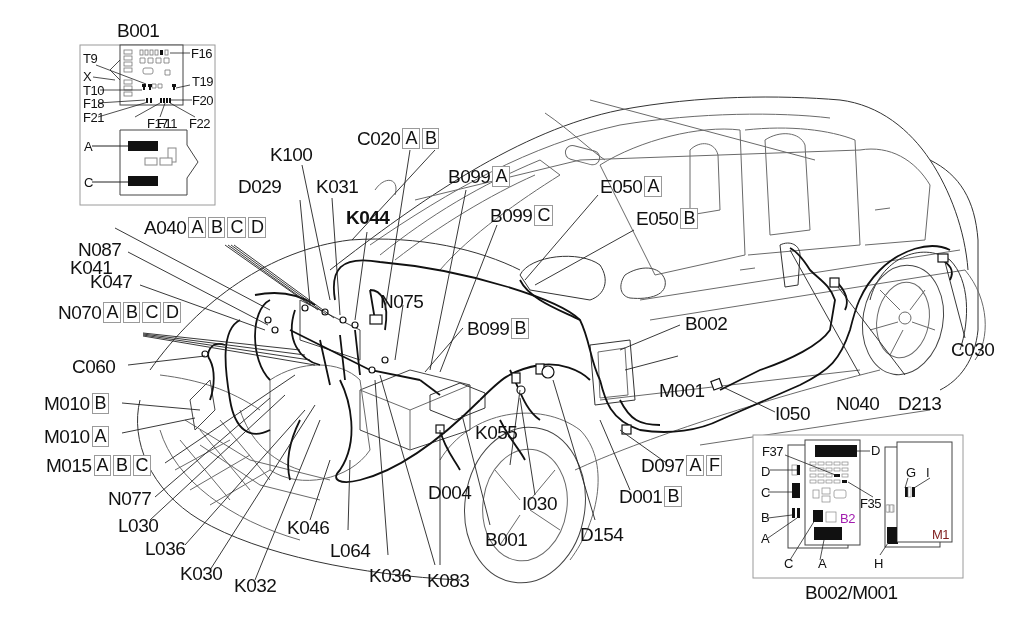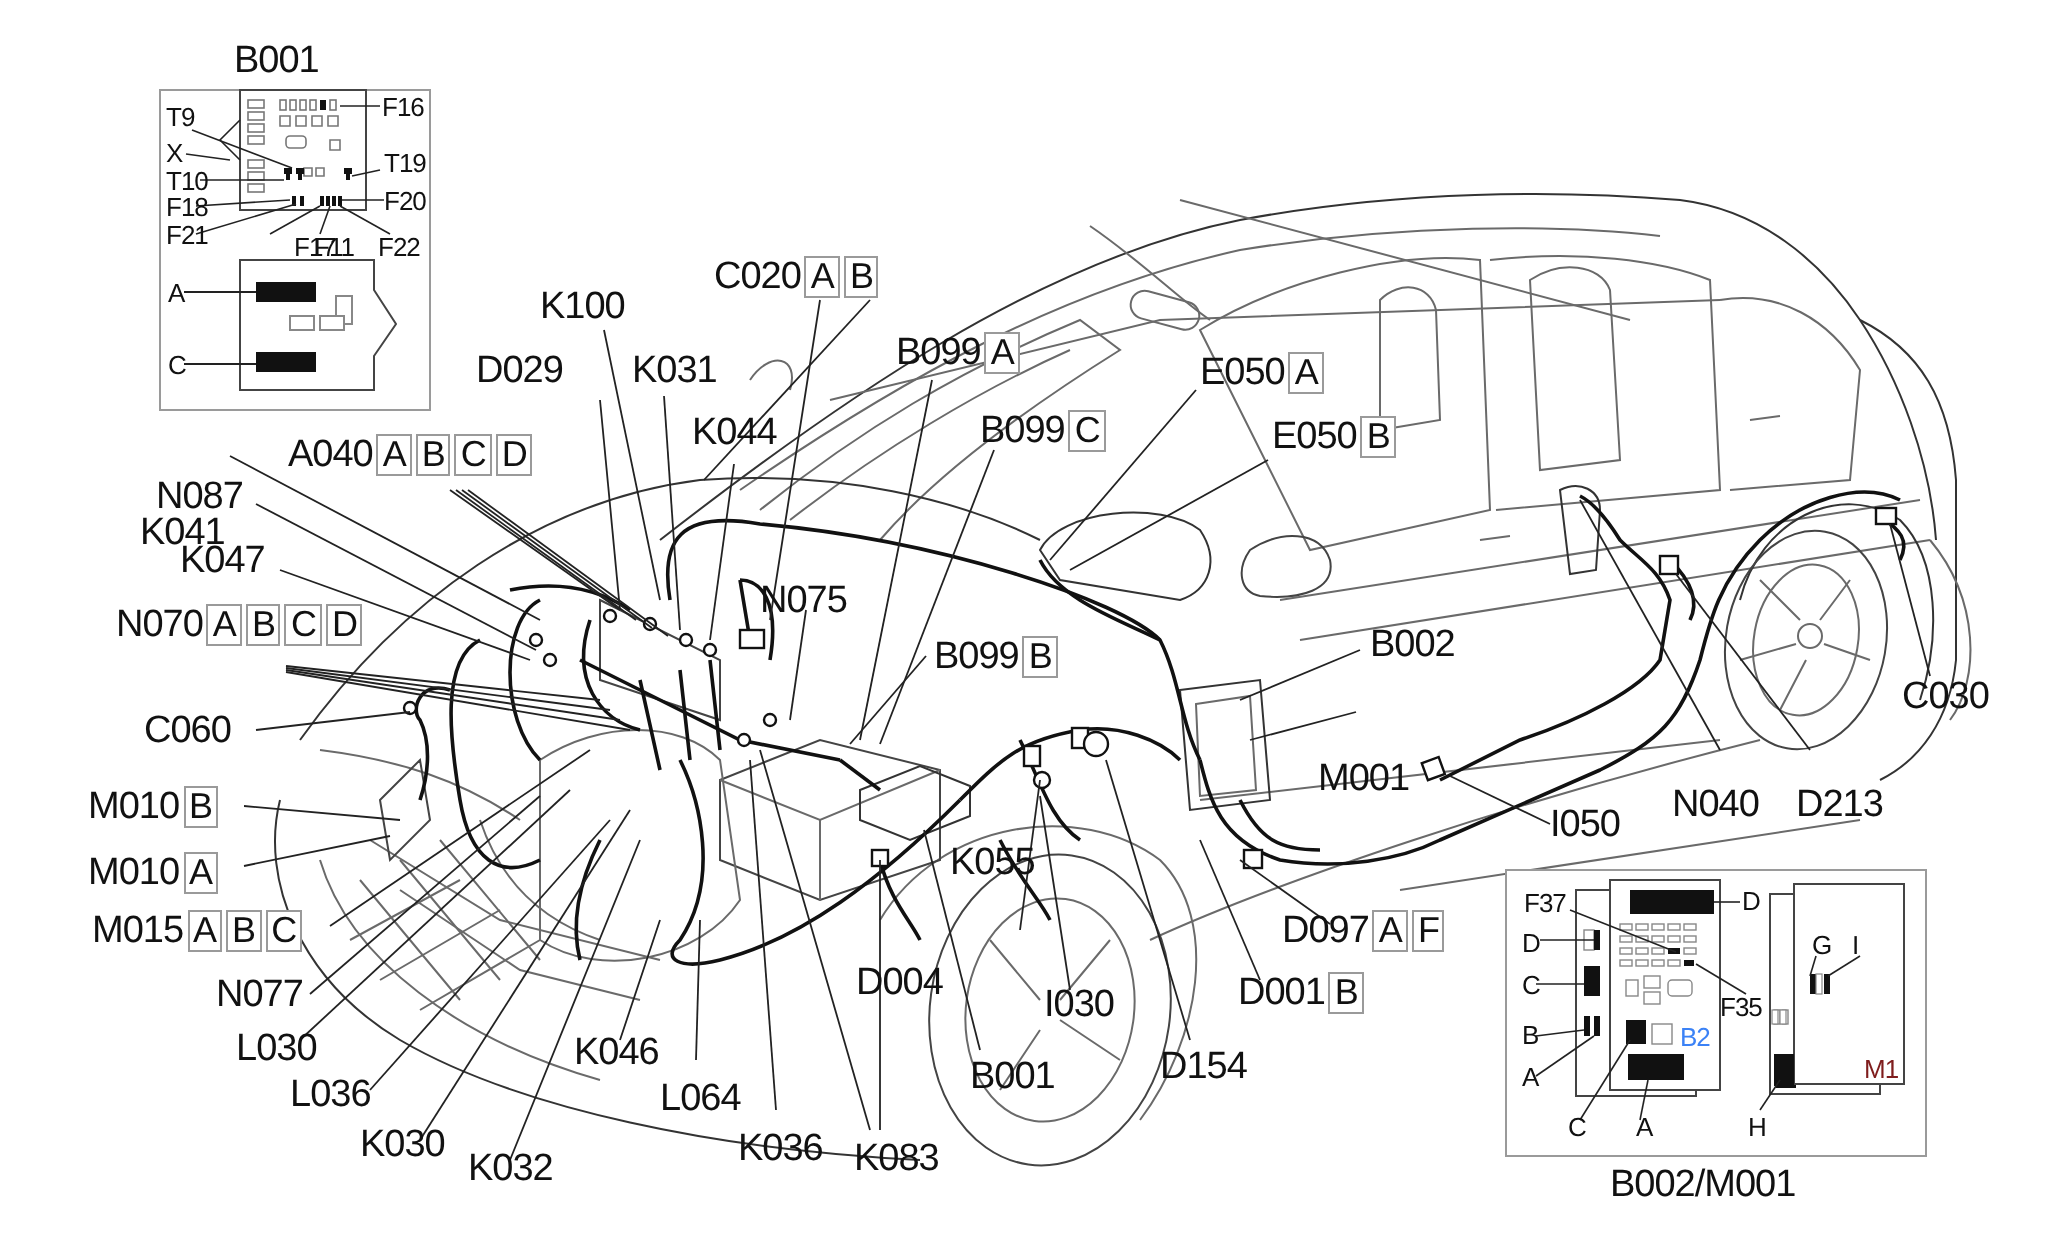--- a/index.html
+++ b/index.html
@@ -352,7 +352,7 @@
     <div class="lbl" style="left: 270px; top: 144px;"><span class="code">K100</span></div>
     <div class="lbl" style="left: 238px; top: 176px;"><span class="code">D029</span></div>
     <div class="lbl" style="left: 316px; top: 176px;"><span class="code">K031</span></div>
-    <div class="lbl" style="left: 346px; top: 207px;"><span class="code">K044</span></div>
+    <div class="lbl" style="left: 346px; top: 207px; font-weight: bold;"><span class="code">K044</span></div>
     <div class="lbl" style="left: 448px; top: 166px;"><span class="code">B099</span><span class="box">A</span></div>
     <div class="lbl" style="left: 490px; top: 205px;"><span class="code">B099</span><span class="box">C</span></div>
     <div class="lbl" style="left: 600px; top: 176px;"><span class="code">E050</span><span class="box">A</span></div>

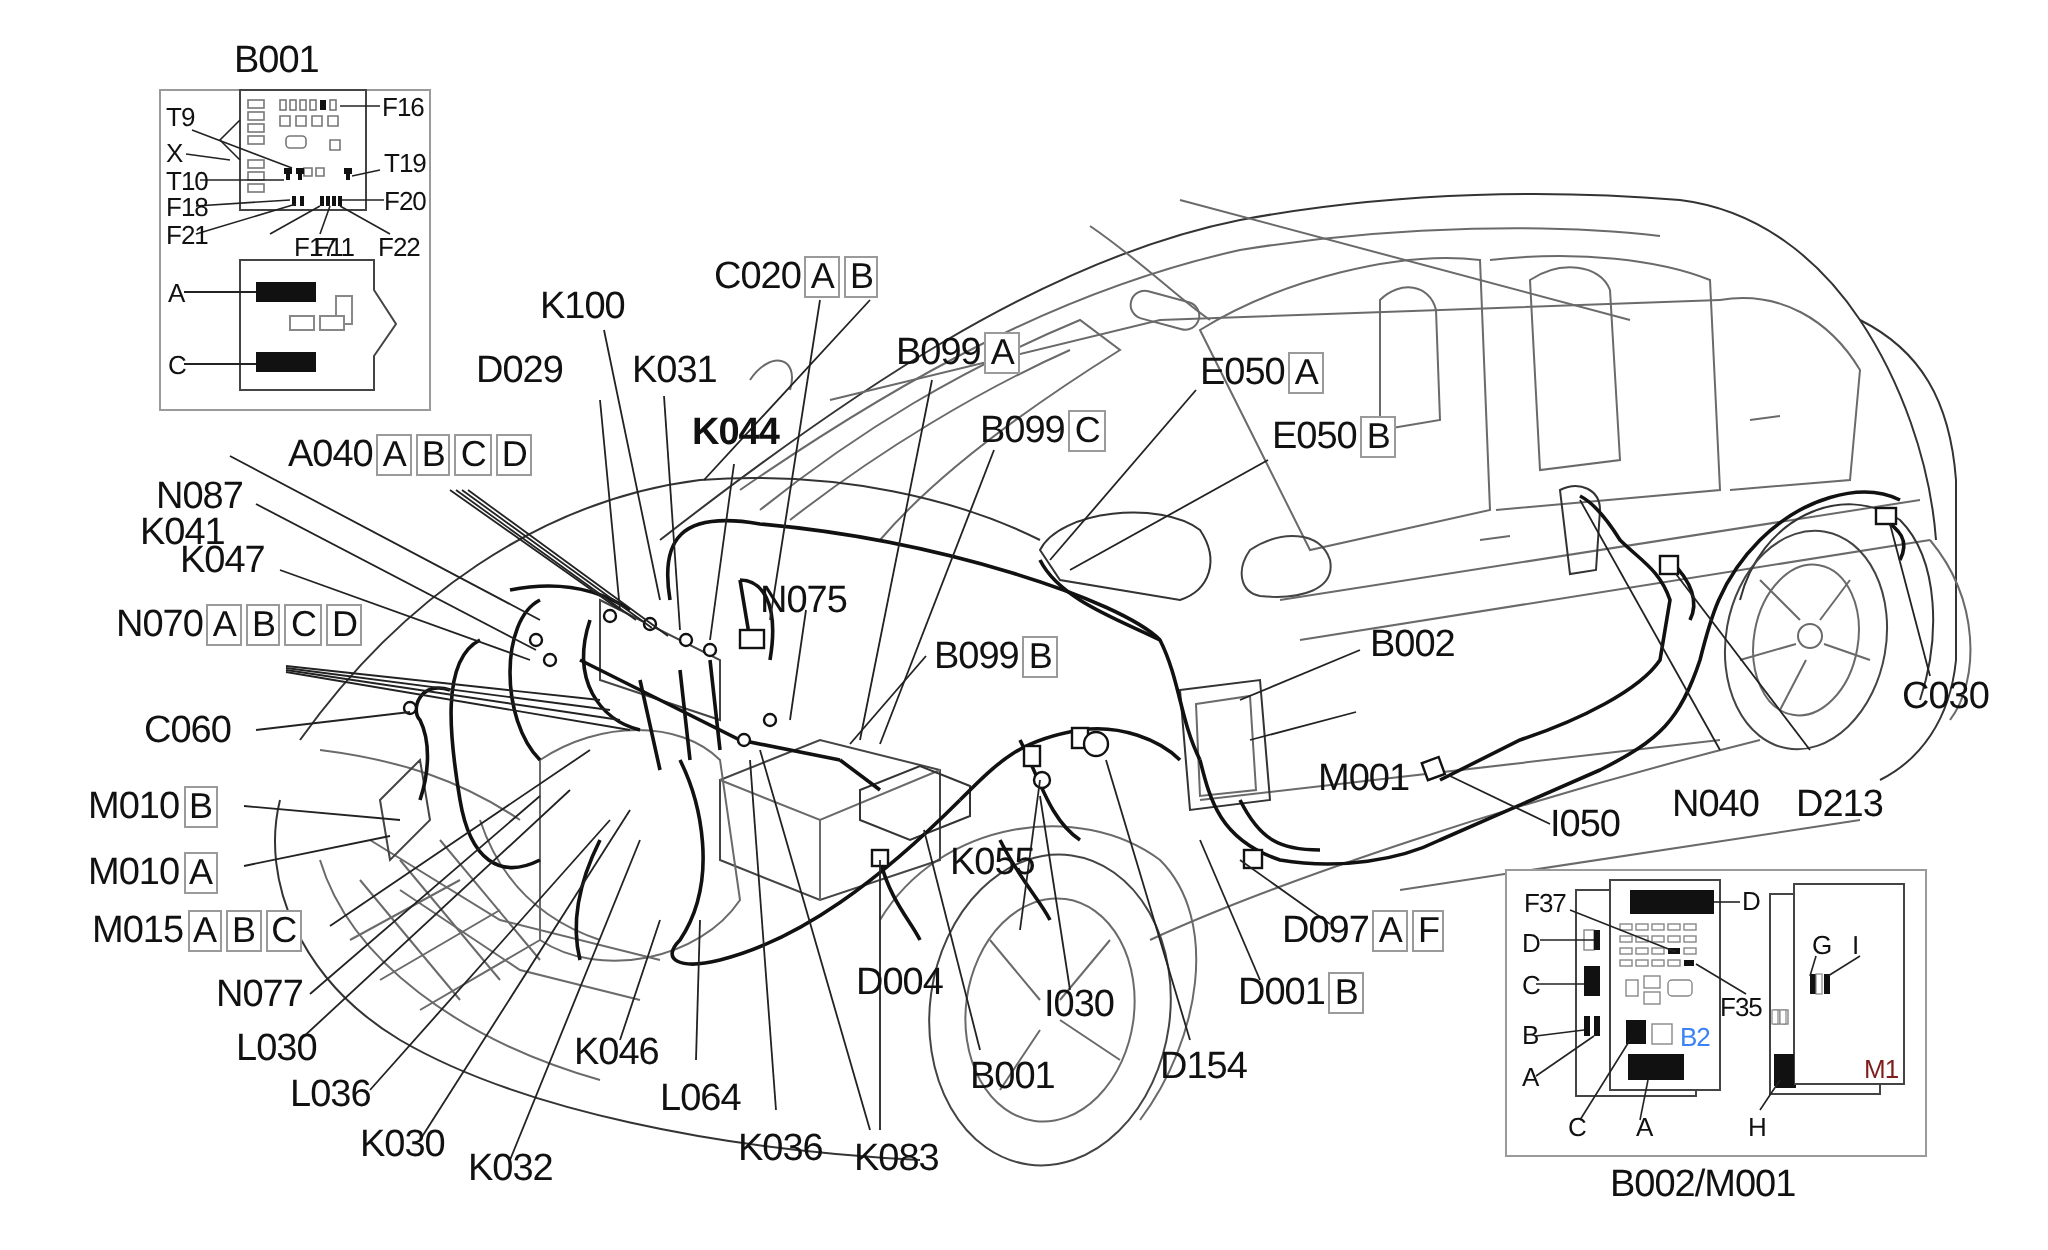--- a/index.html
+++ b/index.html
@@ -344,7 +344,7 @@
 <div class="lbl small" style="left:860px;top:497px;">F35</div>
 <div class="lbl small" style="left:906px;top:466px;">G</div>
 <div class="lbl small" style="left:926px;top:466px;">I</div>
-<div class="lbl small" style="left:840px;top:512px;color:#3b82f6;">B2</div>
+<div class="lbl small" style="left:840px;top:512px;color:#a21caf;">B2</div>
 <div class="lbl small" style="left:932px;top:528px;color:#7f1d1d;">M1</div>
 
 <div id="callouts">

